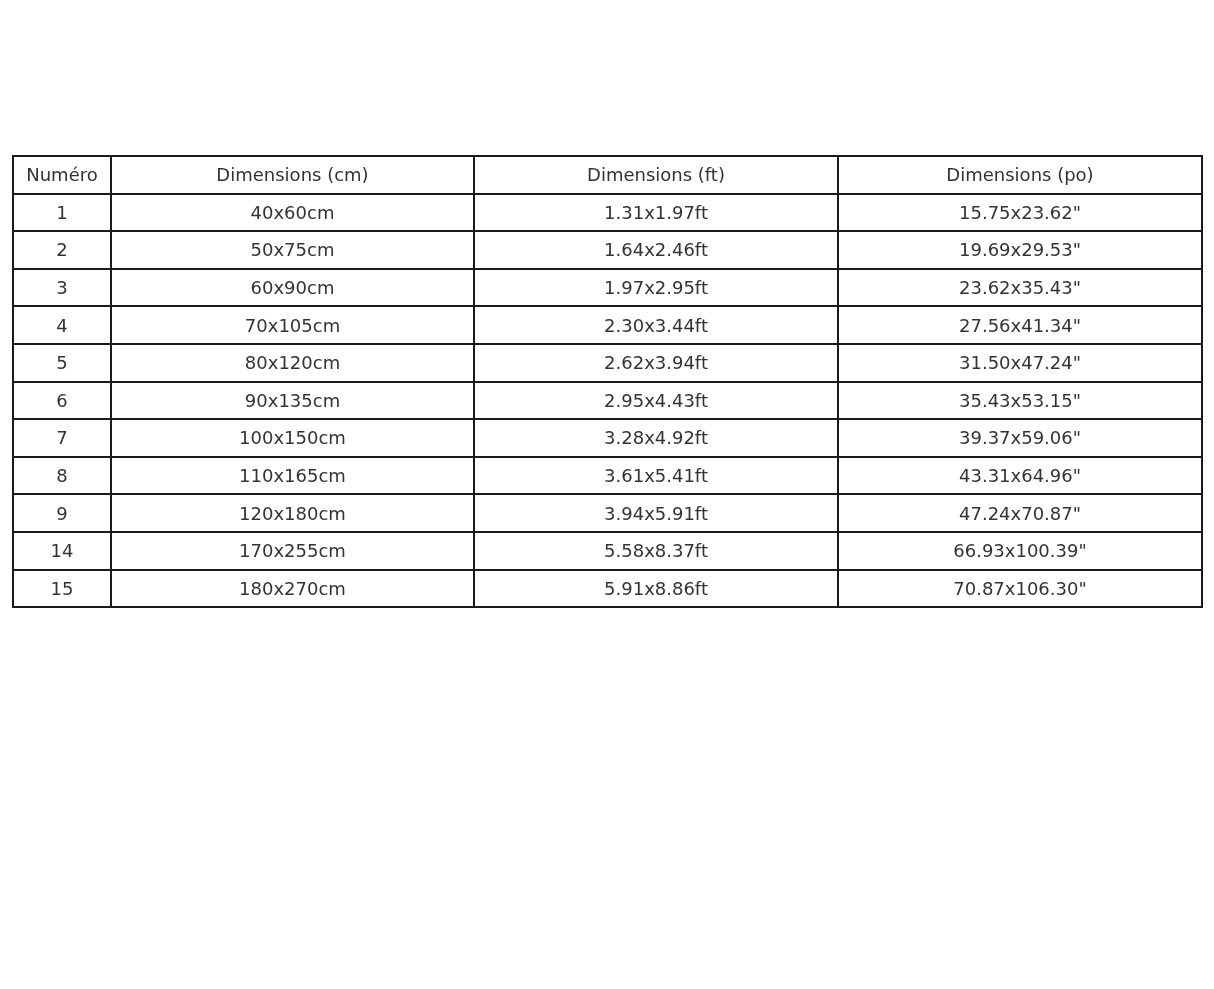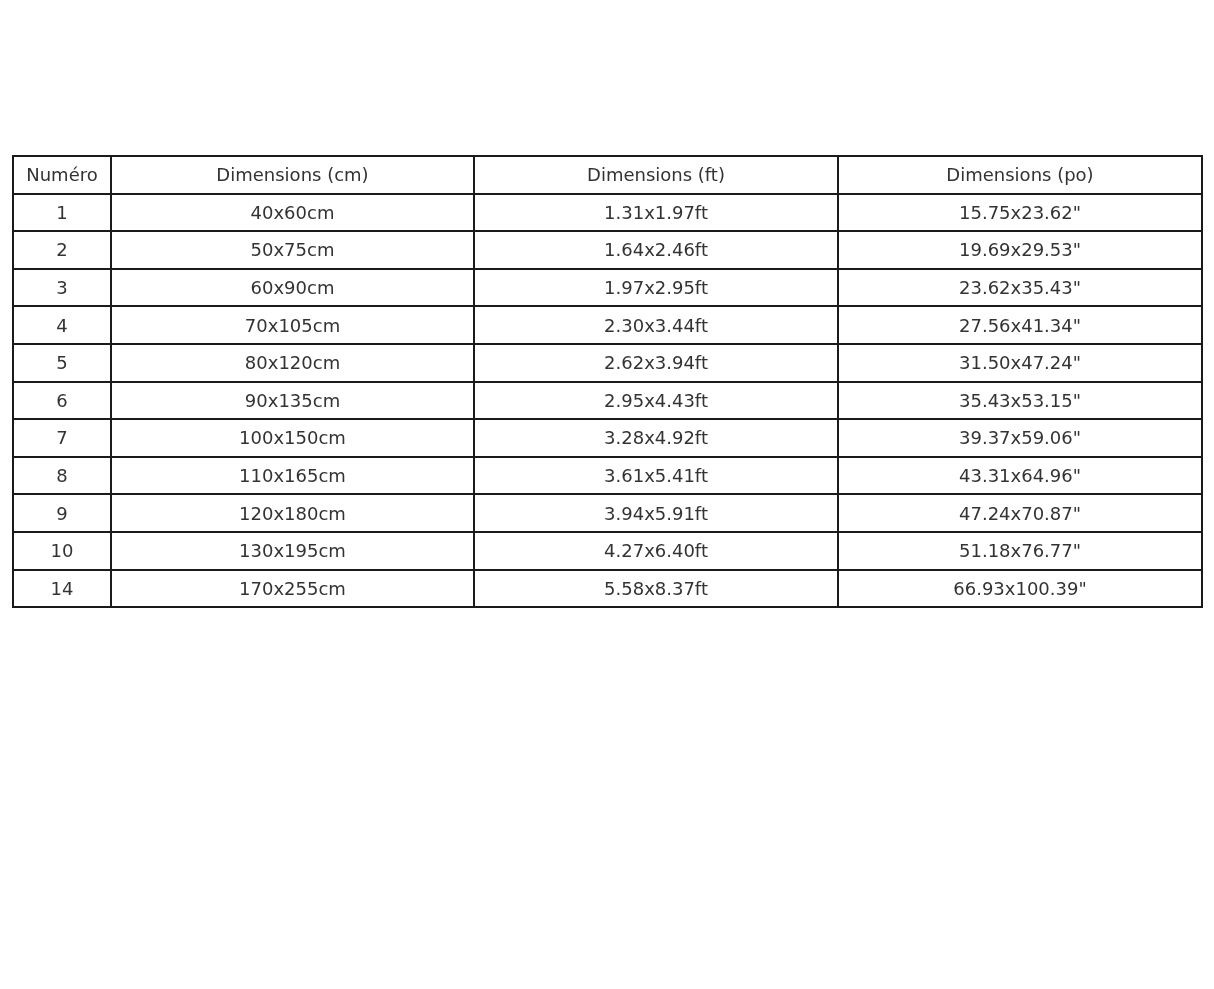--- a/index.html
+++ b/index.html
@@ -116,12 +116,6 @@
           <td>47.24x70.87"</td>
         </tr>
         <tr>
-          <td>10</td>
-          <td>130x195cm</td>
-          <td>4.27x6.40ft</td>
-          <td>51.18x76.77"</td>
-        </tr>
-        <tr>
           <td>14</td>
           <td>170x255cm</td>
           <td>5.58x8.37ft</td>

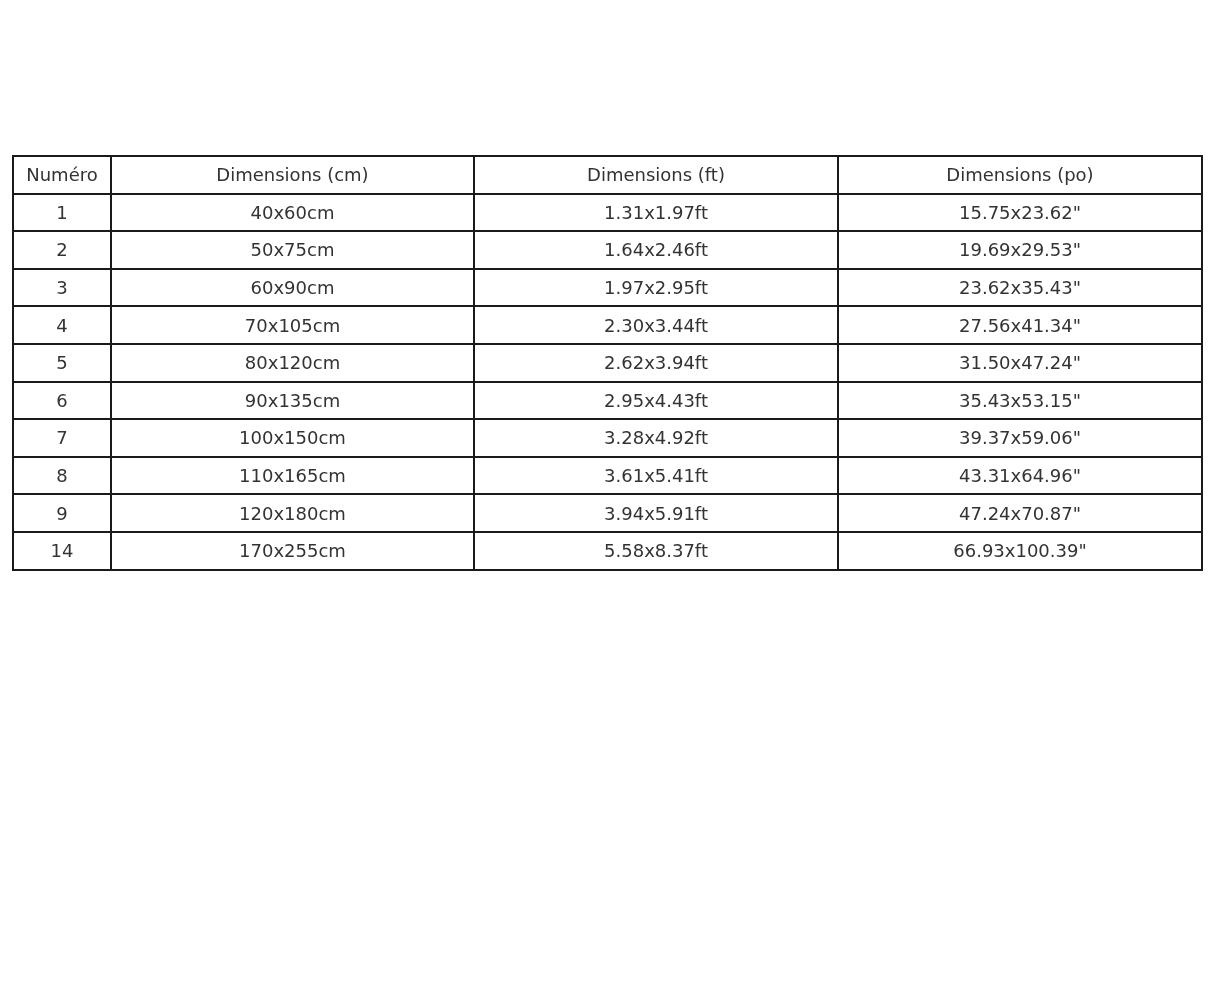--- a/index.html
+++ b/index.html
@@ -121,6 +121,12 @@
           <td>5.58x8.37ft</td>
           <td>66.93x100.39"</td>
         </tr>
+        <tr>
+          <td>15</td>
+          <td>180x270cm</td>
+          <td>5.91x8.86ft</td>
+          <td>70.87x106.30"</td>
+        </tr>
       </tbody>
   </table>
 </div>

